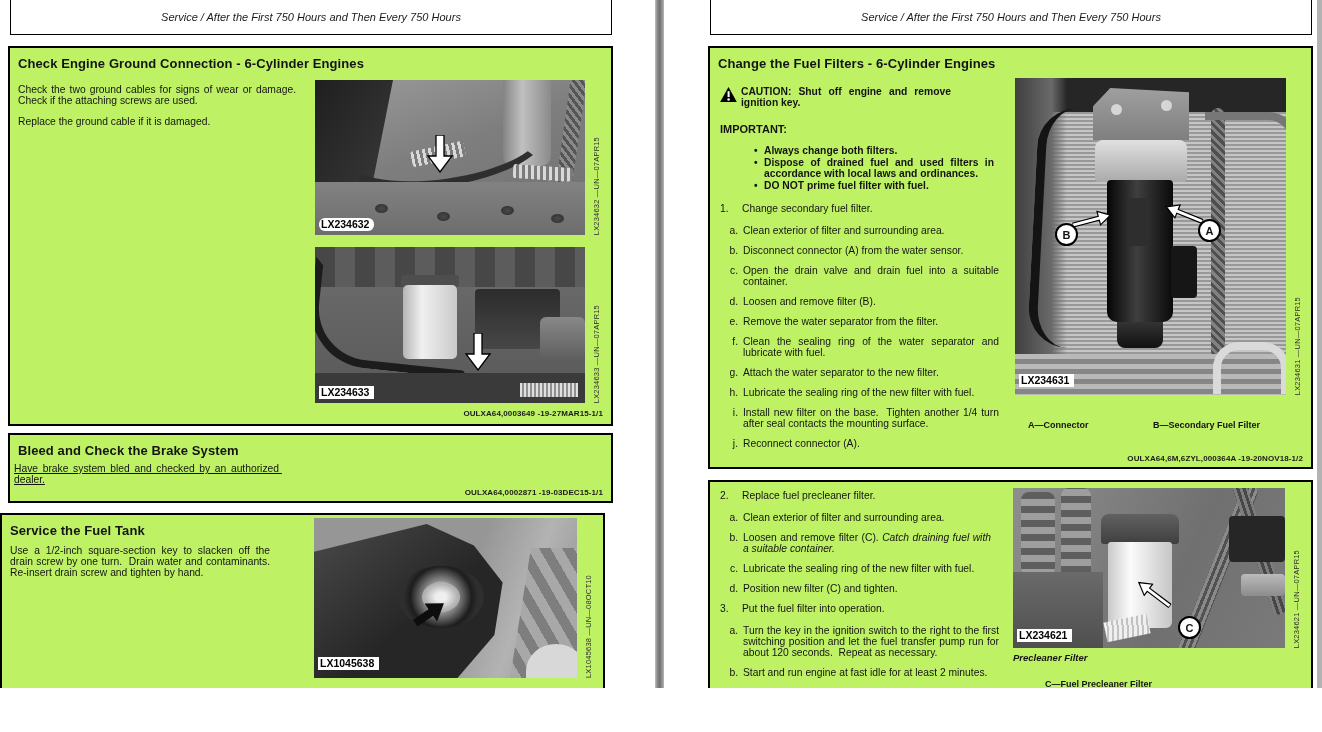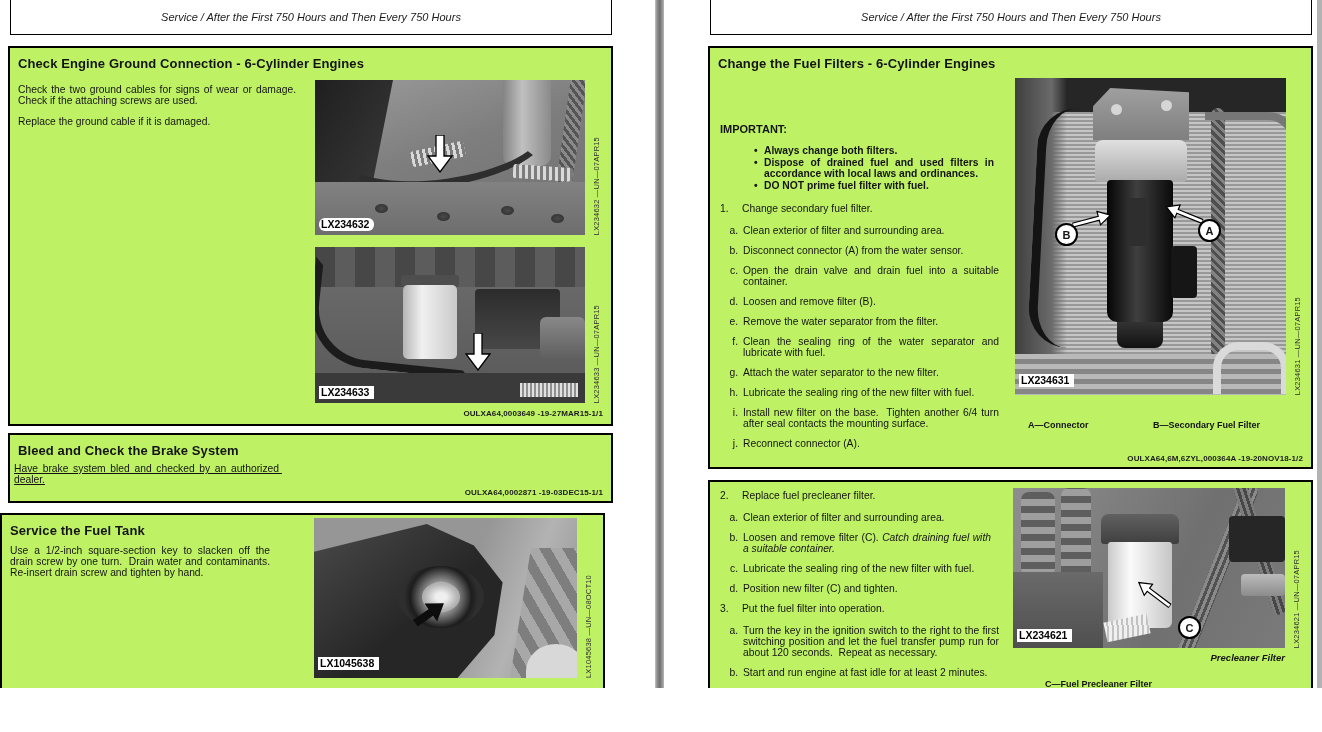--- a/index.html
+++ b/index.html
@@ -137,6 +137,14 @@
   <div class="box" style="left:708px;top:46px;width:601px;height:419px;">
     <div class="title">Change the Fuel Filters - 6-Cylinder Engines</div>
 
+    <div class="caution" style="left:10px;top:38px;">
+      <svg class="caut-ico" width="17" height="15" viewBox="0 0 20 18">
+        <path d="M10 0 L20 18 L0 18 Z" fill="#000"></path>
+        <rect x="8.9" y="5" width="2.4" height="7" fill="#fff"></rect>
+        <circle cx="10.1" cy="15" r="1.5" fill="#fff"></circle>
+      </svg>
+      <div class="cautxt">CAUTION: Shut off engine and remove ignition key.</div>
+    </div>
 
     <div class="imp" style="left:10px;top:75px;">IMPORTANT:</div>
 

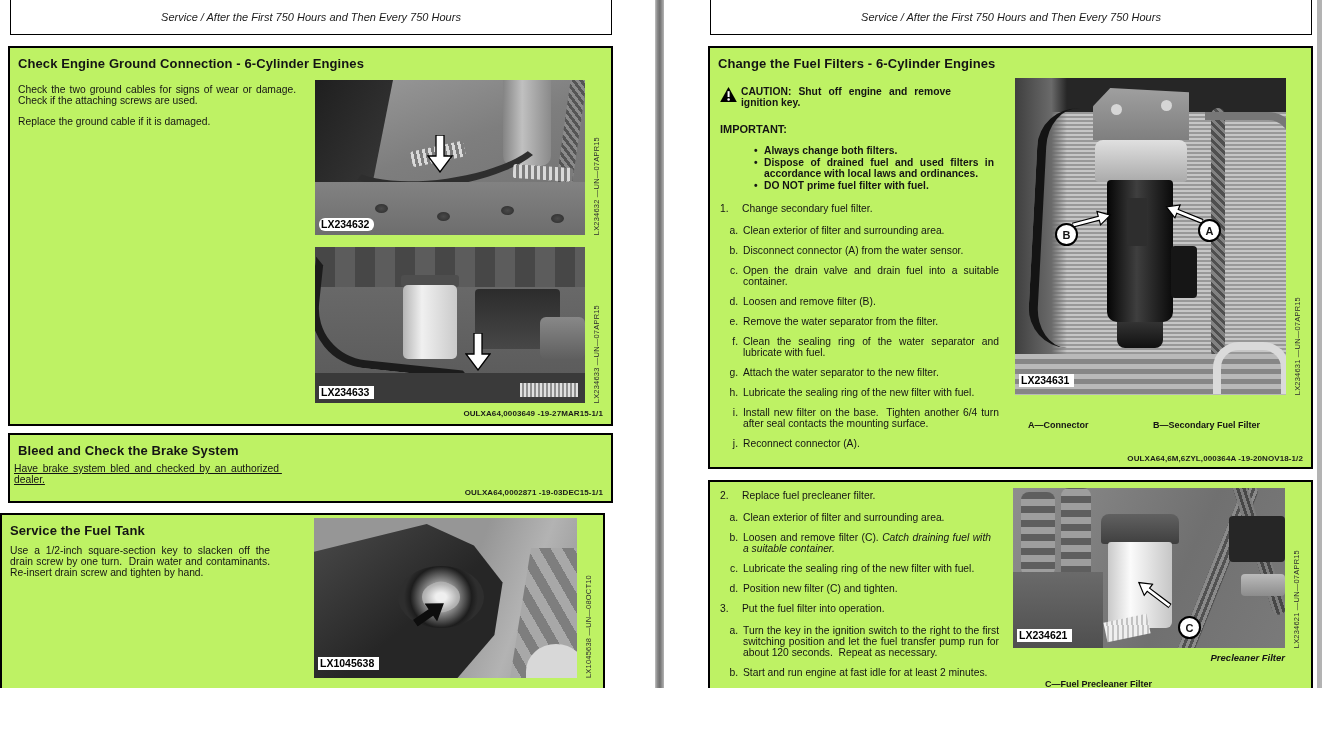--- a/index.html
+++ b/index.html
@@ -202,7 +202,7 @@
         </div>
       <div class="srow">
           <span class="slab">i.</span>
-          <span class="stext">Install new filter on the base.  Tighten another 6/4 turn after seal contacts the mounting surface.</span>
+          <span class="stext">Install new filter on the base.  Tighten another 1/4 turn after seal contacts the mounting surface.</span>
         </div>
       <div class="srow">
           <span class="slab">j.</span>

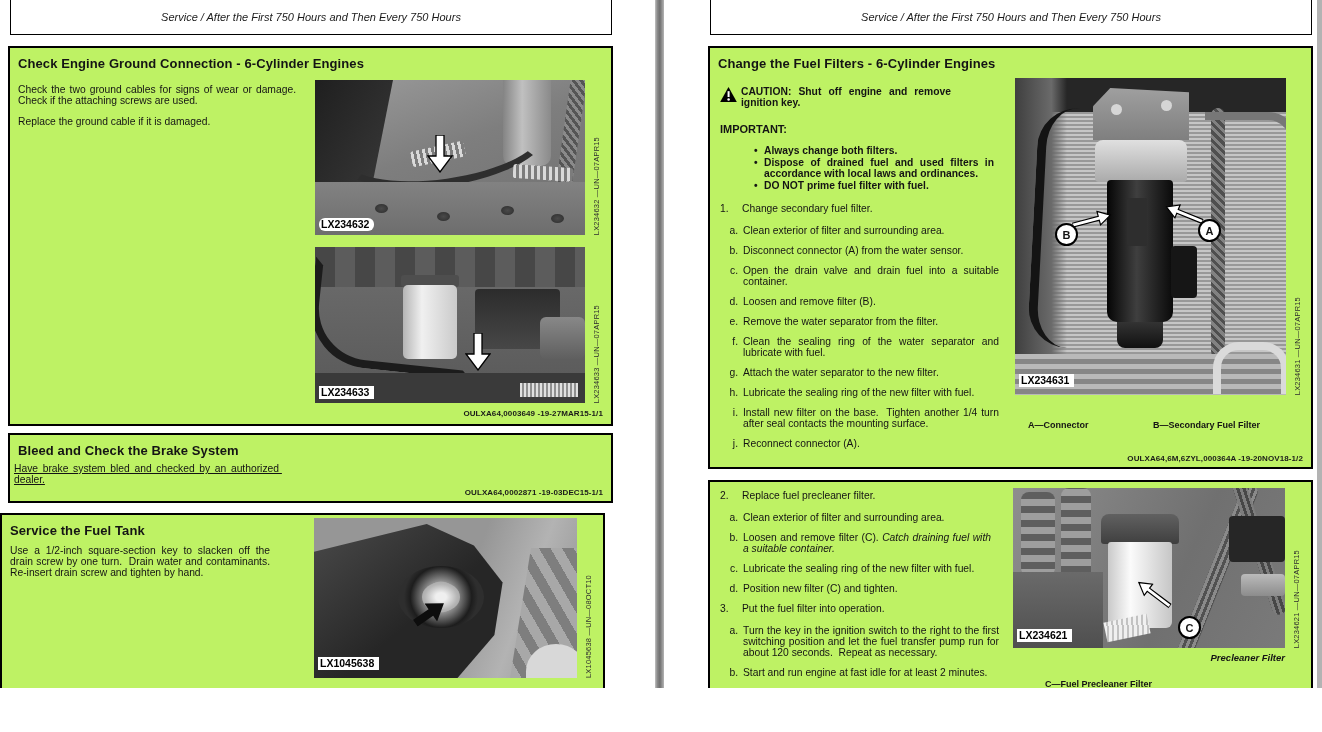--- a/index.html
+++ b/index.html
@@ -42,7 +42,7 @@
   .slab{flex:none;width:18px;text-align:right;margin-right:5px;}
   .stext{width:256px;text-align:justify;white-space:pre-wrap;}
   .it{font-style:italic;}
-  .subcap{position:absolute;font-style:italic;font-weight:600;font-size:9.5px;text-align:right;}
+  .subcap{position:absolute;font-style:italic;font-weight:600;font-size:9.5px;text-align:left;}
 </style>
 </head>
 <body>

